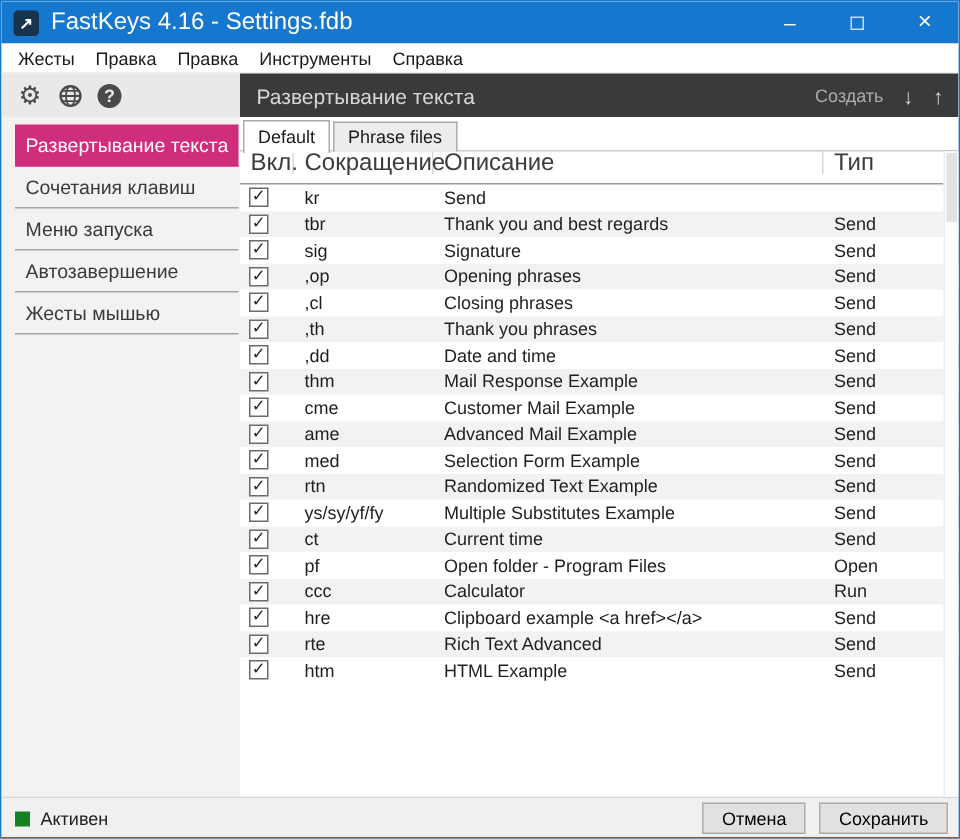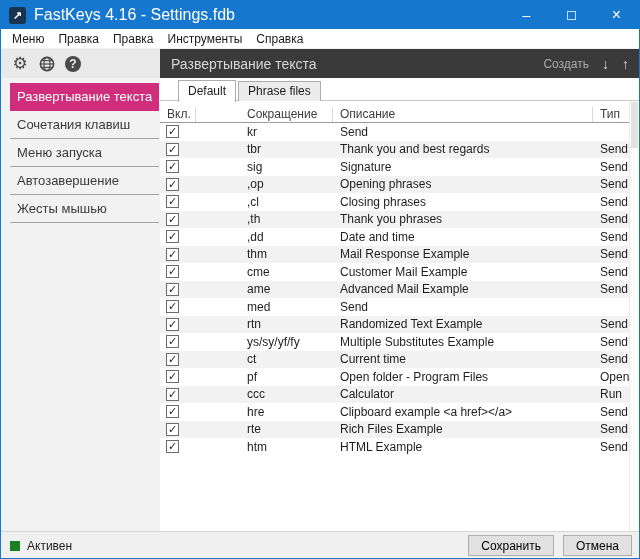--- a/index.html
+++ b/index.html
@@ -97,7 +97,7 @@
   </div>
 
   <div class="menubar">
-      <div class="menu-item">Меню</div>
+      <div class="menu-item">Жесты</div>
       <div class="menu-item">Правка</div>
       <div class="menu-item">Правка</div>
       <div class="menu-item">Инструменты</div>

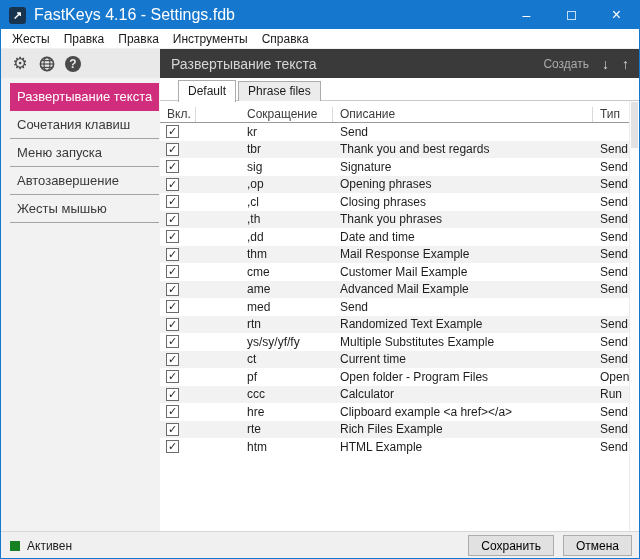--- a/index.html
+++ b/index.html
@@ -45,7 +45,7 @@
   .create-link { margin-left:auto; color:#ababab; font-size:12px; cursor:default; }
   .hdr-arrow { color:#d8d8d8; font-size:14px; margin-left:13px; cursor:default; }
   
-  .tabs { display:flex; align-items:flex-end; height:23px; padding-left:18px; position:relative; z-index:2; }
+  .tabs { display:flex; align-items:flex-end; height:23px; padding-left:2px; position:relative; z-index:2; }
   .tab { font-size:12px; color:#1a1a1a; border:1px solid #acacac; border-bottom:none; padding:2px 9px 3px; background:#ececec; margin-right:2px; cursor:default; }
   .tab.active { background:#fff; padding:3px 9px 4px; margin-bottom:-1px; }
   

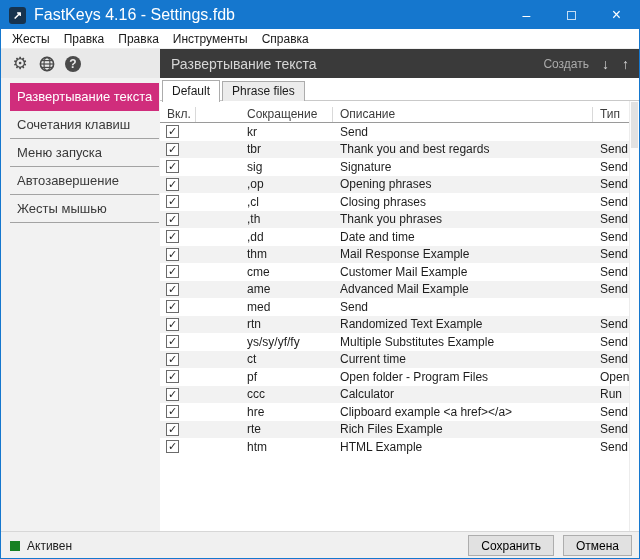--- a/index.html
+++ b/index.html
@@ -50,7 +50,7 @@
   .tab.active { background:#fff; padding:3px 9px 4px; margin-bottom:-1px; }
   
   .pane { flex:1; border-top:1px solid #c9c9c9; display:flex; flex-direction:column; position:relative; margin-top:-1px; }
-  .thead { display:flex; height:22px; align-items:flex-end; border-bottom:1px solid #9a9a9a; font-size:12px; color:#3c3c3c; }
+  .thead { display:flex; height:22px; align-items:flex-start; border-bottom:1px solid #9a9a9a; font-size:16px; color:#3c3c3c; }
   .th { padding-left:7px; height:15px; line-height:15px; border-right:1px solid #d9d9d9; }
   .tbody { flex:1; overflow:hidden; position:relative; }
   .trow { display:flex; height:17.5px; align-items:center; font-size:12px; color:#1e1e1e; }

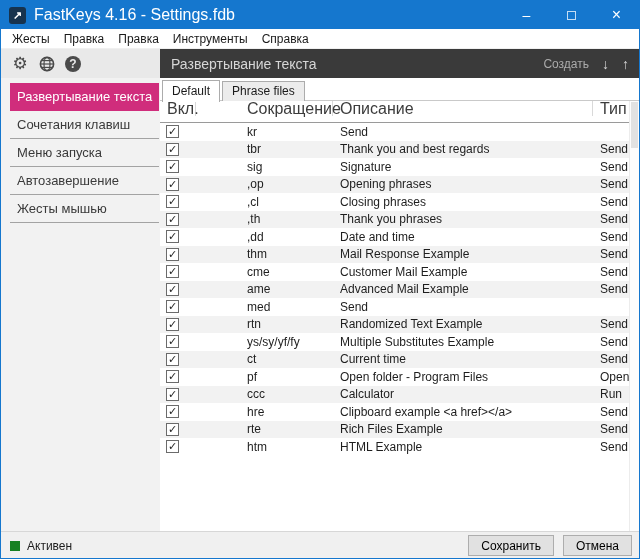--- a/index.html
+++ b/index.html
@@ -57,7 +57,7 @@
   .trow.alt { background:#f2f2f2; }
   .td { padding-left:7px; white-space:nowrap; overflow:hidden; }
   .col-check { width:36px; flex:none; }
-  .col-abbr  { width:93px; flex:none;margin-left:44px; }
+  .col-abbr  { width:93px; flex:none; }
   .col-desc  { width:260px; flex:none; }
   .col-type  { flex:1; }
   .cb {

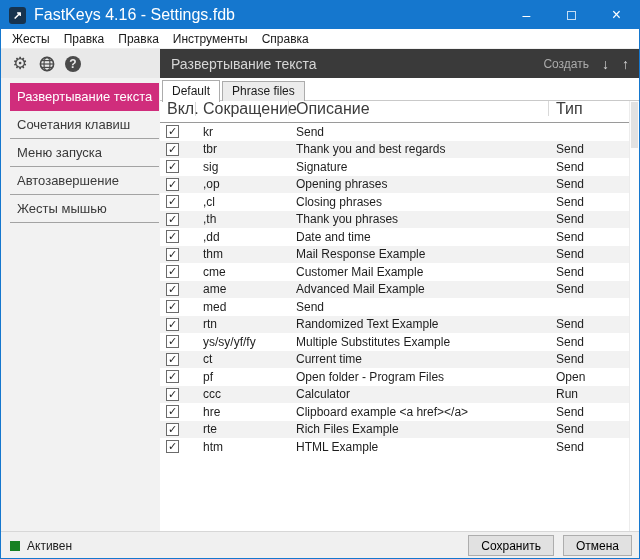--- a/index.html
+++ b/index.html
@@ -234,6 +234,7 @@
                 <div class="cb">✓</div>
               </div>
               <div class="td col-abbr">med</div>
+              <div class="td col-desc">Selection Form Example</div>
               <div class="td col-type">Send</div>
             </div>
             <div class="trow alt">

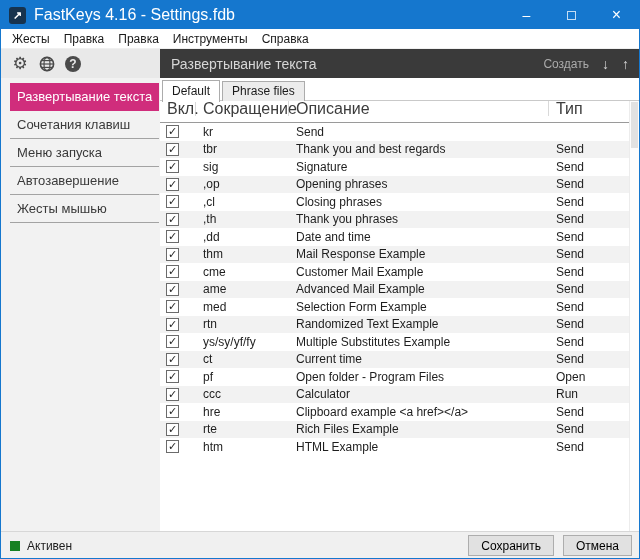--- a/index.html
+++ b/index.html
@@ -290,7 +290,7 @@
                 <div class="cb">✓</div>
               </div>
               <div class="td col-abbr">rte</div>
-              <div class="td col-desc">Rich Files Example</div>
+              <div class="td col-desc">Rich Text Advanced</div>
               <div class="td col-type">Send</div>
             </div>
             <div class="trow">

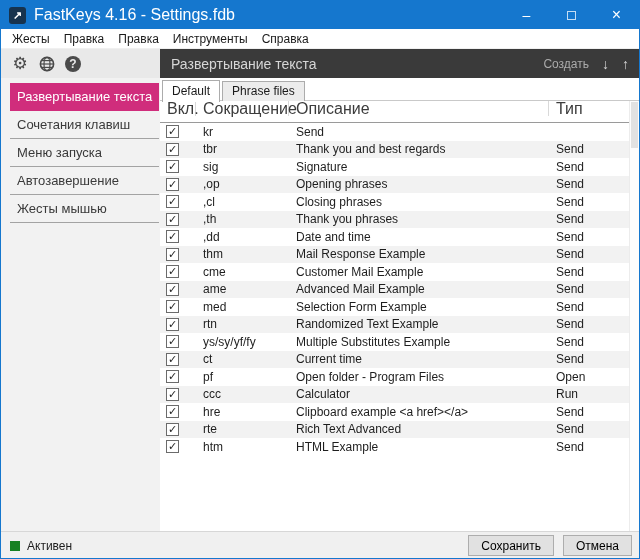--- a/index.html
+++ b/index.html
@@ -313,8 +313,8 @@
     <span class="green-sq"></span>
     <span class="status-label">Активен</span>
     <div class="foot-btns">
+      <button class="btn">Отмена</button>
       <button class="btn save">Сохранить</button>
-      <button class="btn">Отмена</button>
     </div>
   </div>
 

